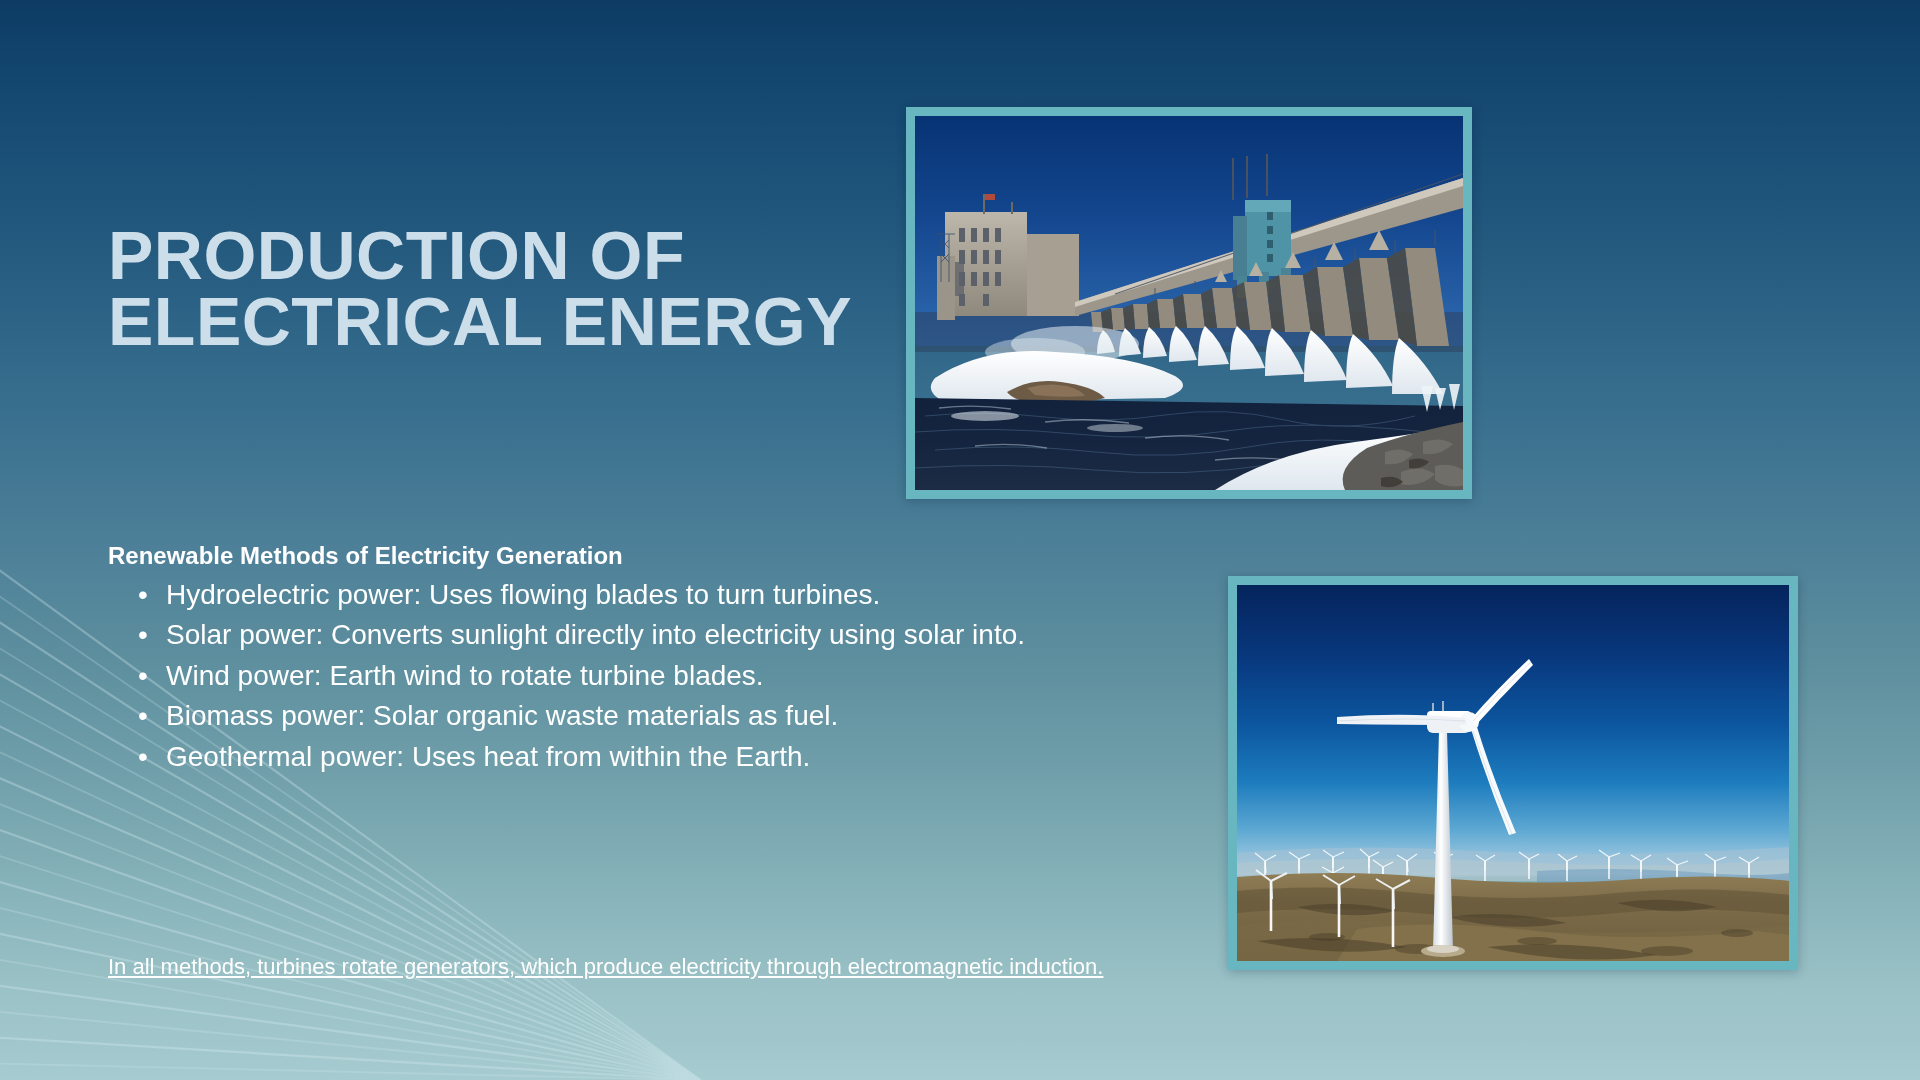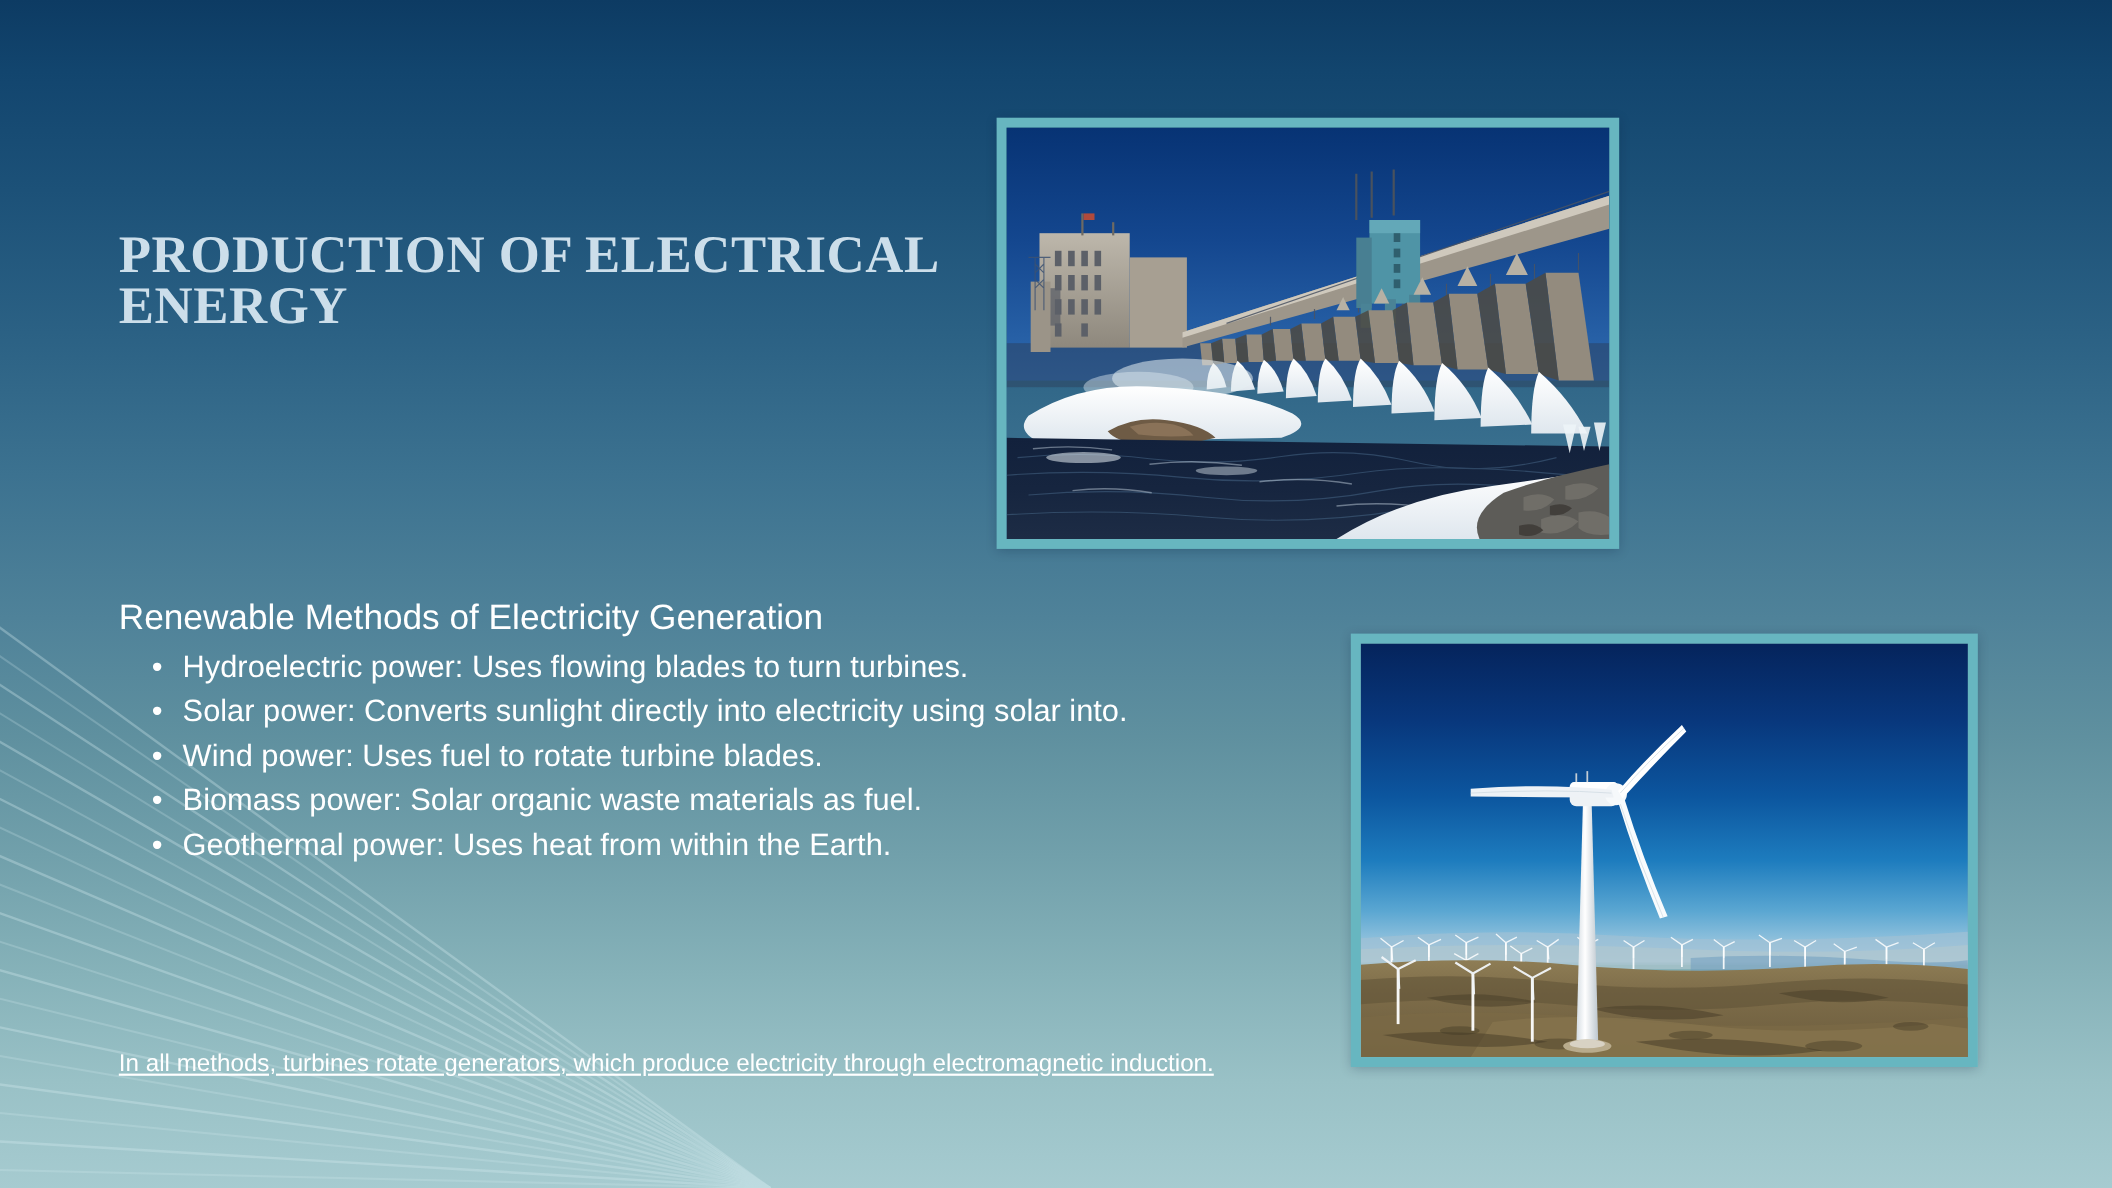--- a/index.html
+++ b/index.html
@@ -43,14 +43,13 @@
     left: 108px;
     top: 176px;
     width: 760px;
-    font-size: 48px;
+    font-size: 68px;
     font-weight: bold;
     line-height: 0.98;
     letter-spacing: 0.5px;
     color: #ccdeea;
     text-transform: uppercase;
     white-space: pre-line;
-    font-family: Liberation Serif, serif;
   }
 
   

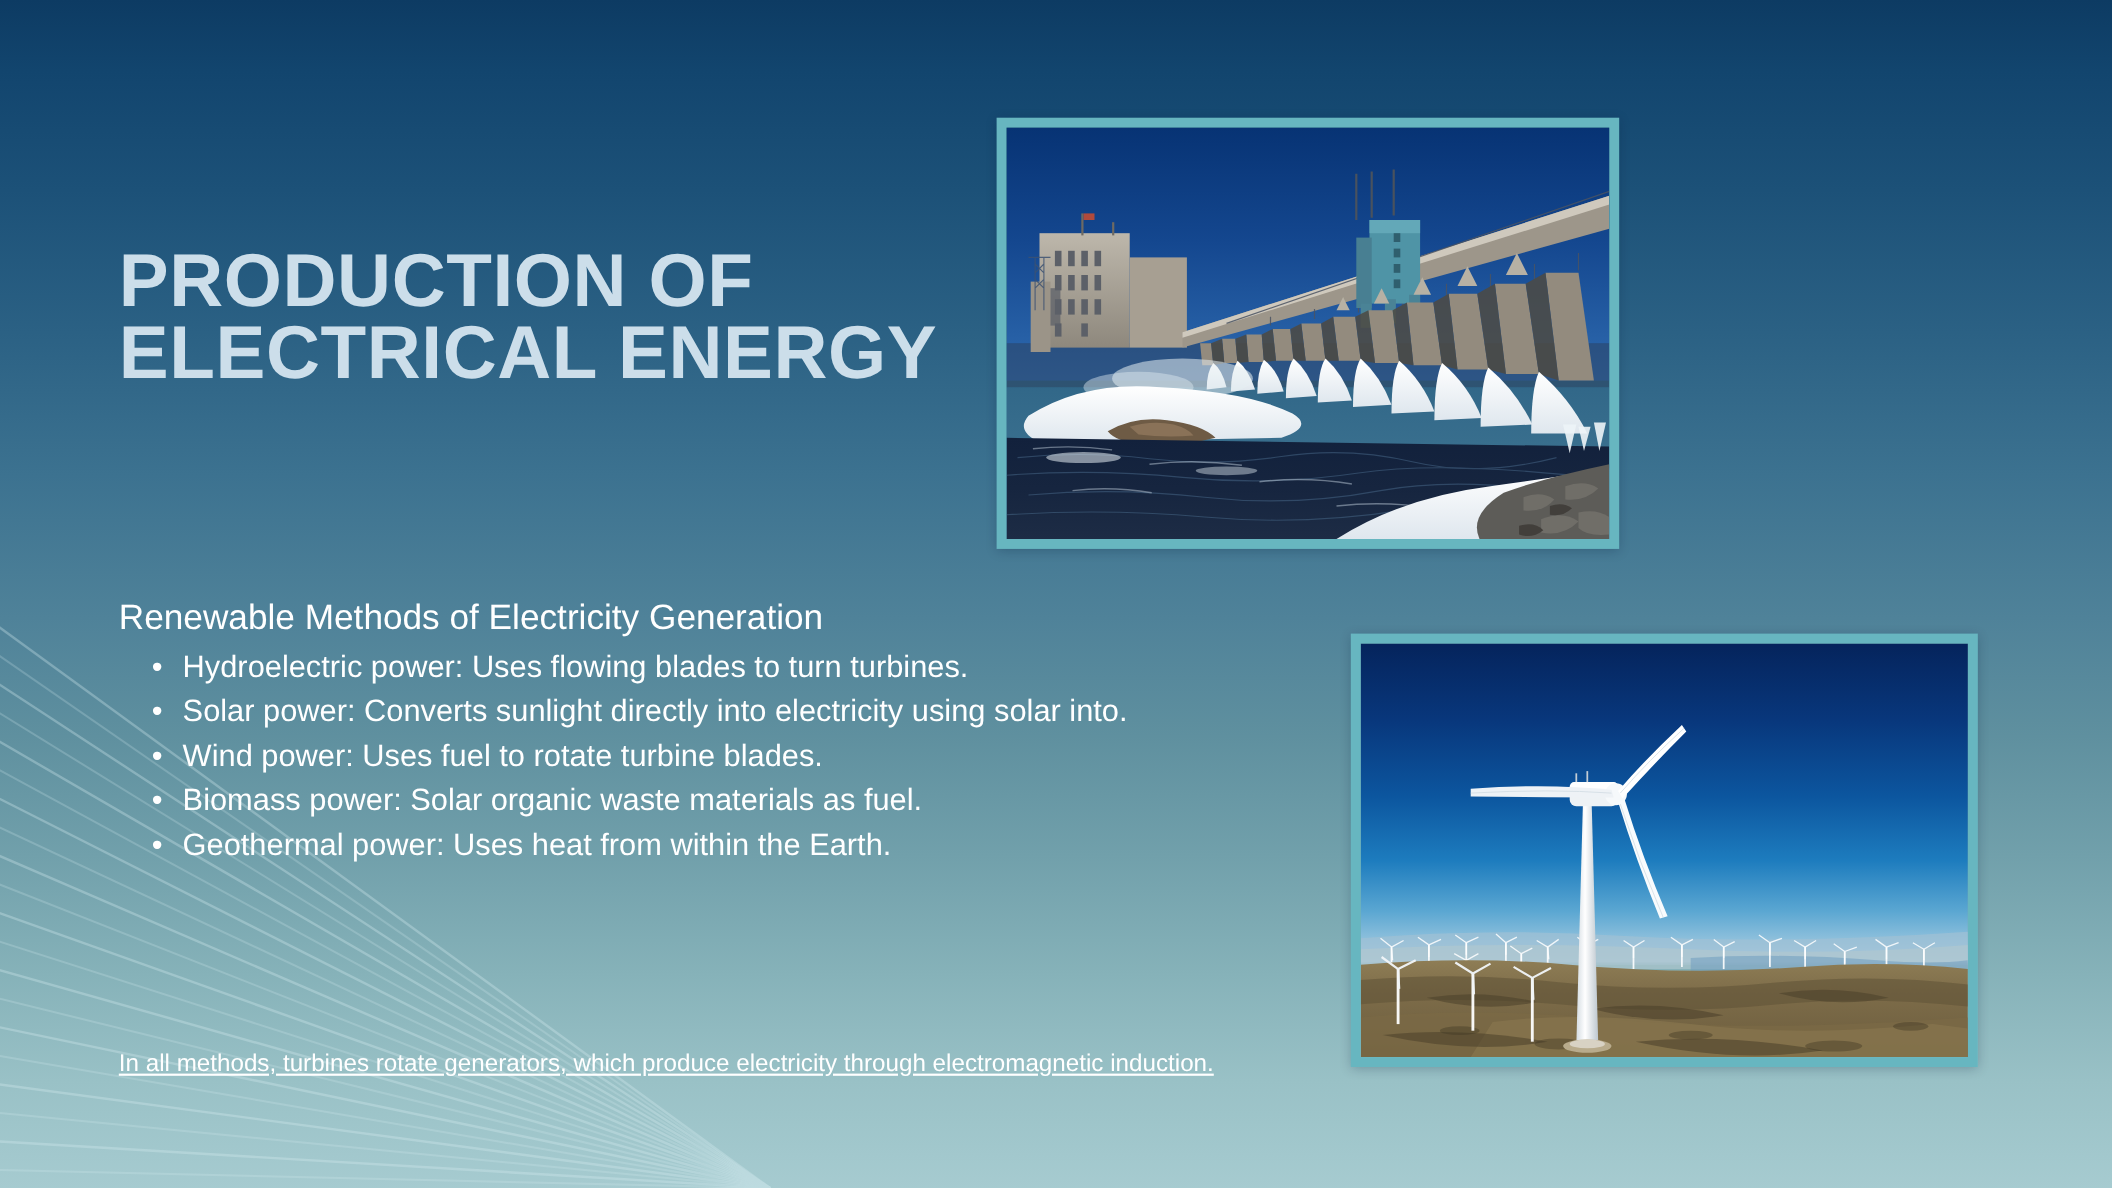--- a/index.html
+++ b/index.html
@@ -65,7 +65,8 @@
 
   #body-lead {
     margin: 0 0 4px 0;
-    font-size: 32px;
+    font-size: 24px;
+    font-weight: bold;
   }
 
   #bullet-list {

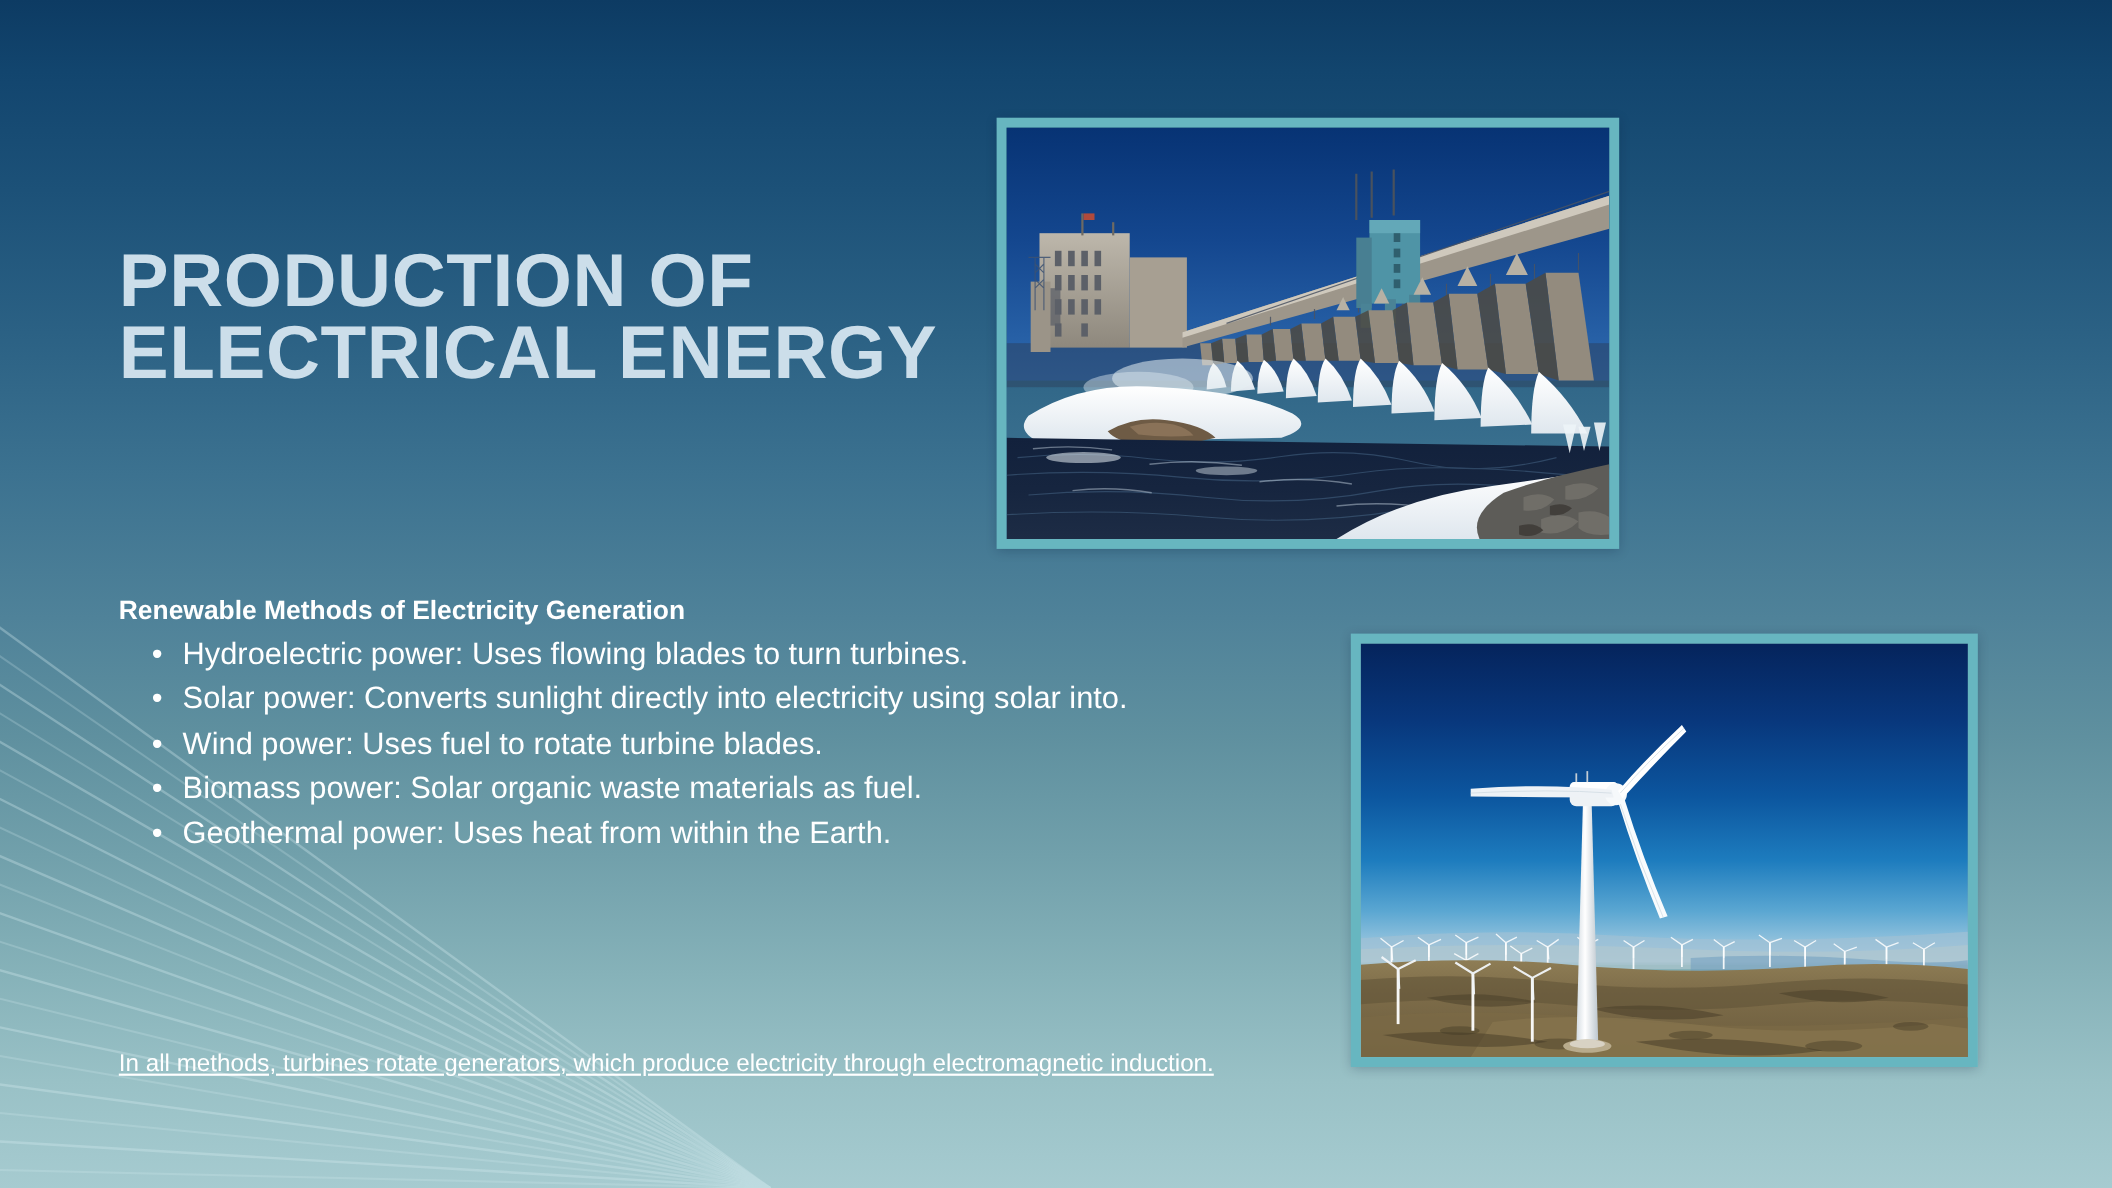--- a/index.html
+++ b/index.html
@@ -189,7 +189,7 @@
       </li>
       <li>
         <span class="bullet-dot">•</span>
-        <span>Wind power: Uses fuel to rotate turbine blades.</span>
+        <span>Wind power: Earth wind to rotate turbine blades.</span>
       </li>
       <li>
         <span class="bullet-dot">•</span>

